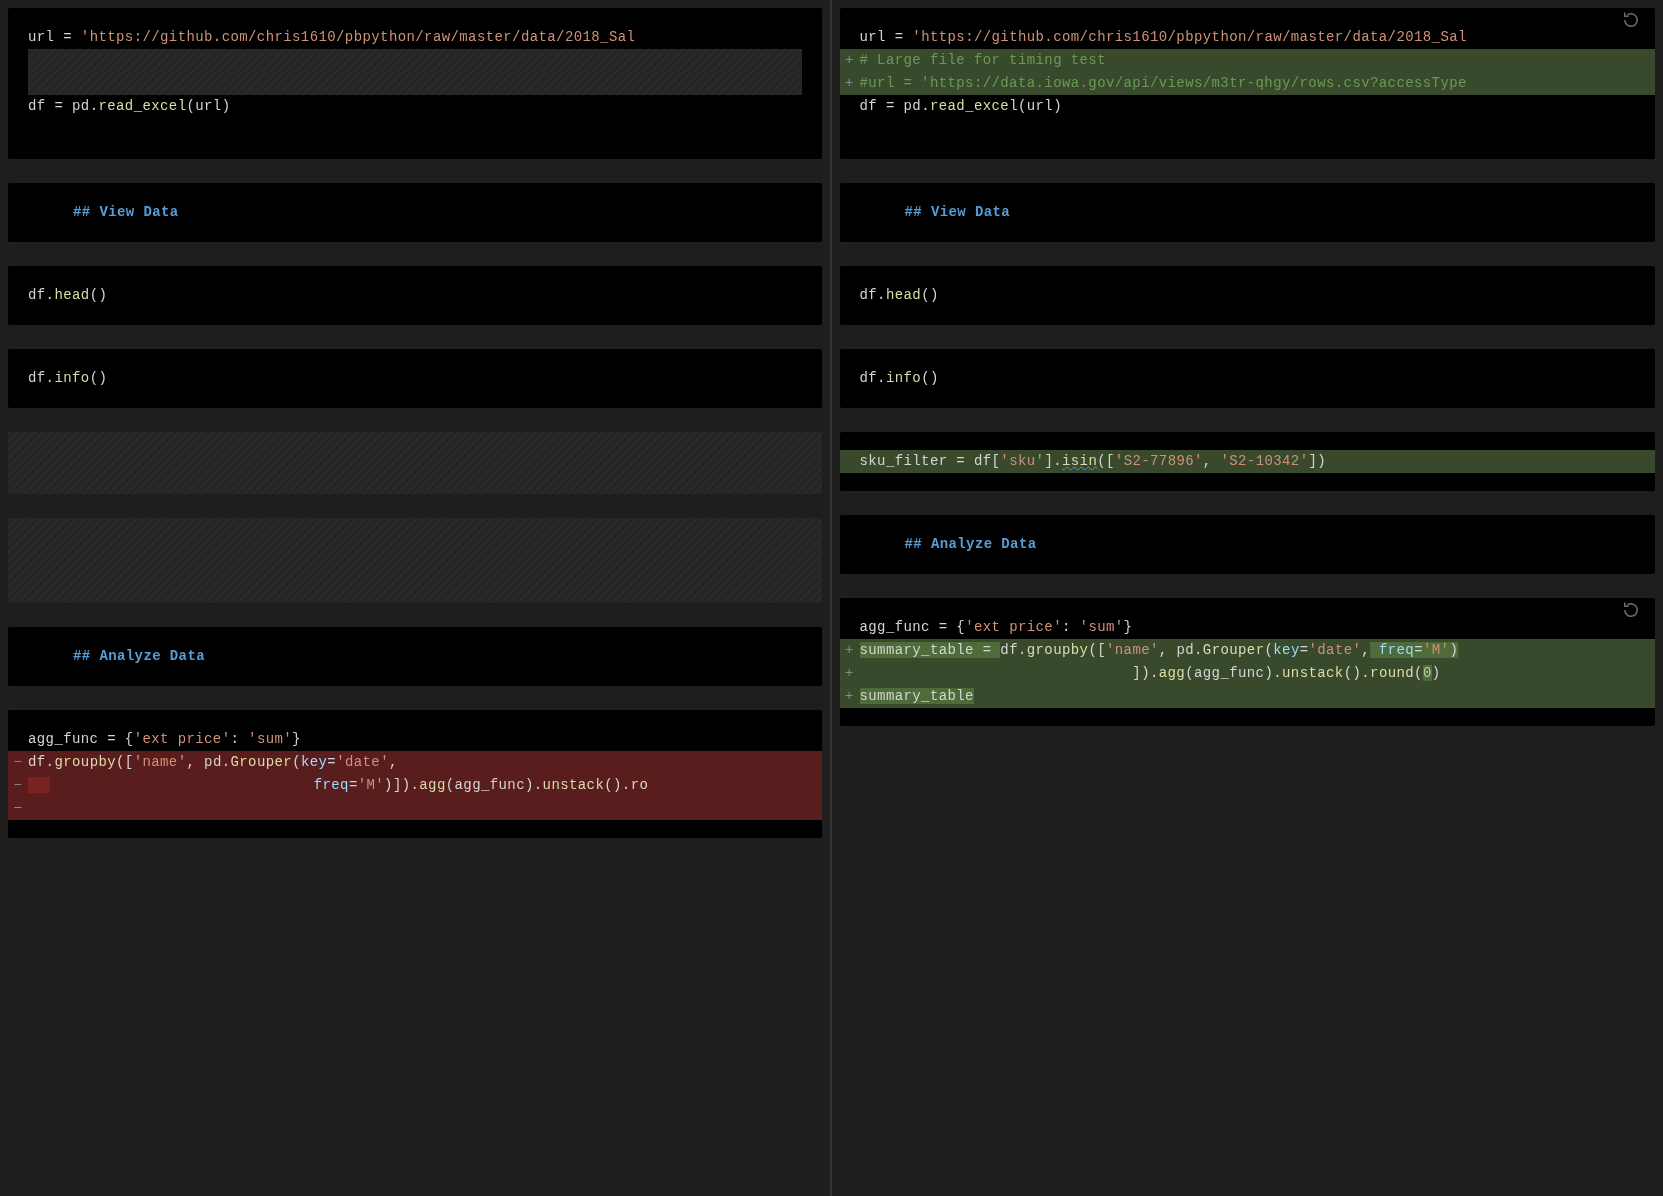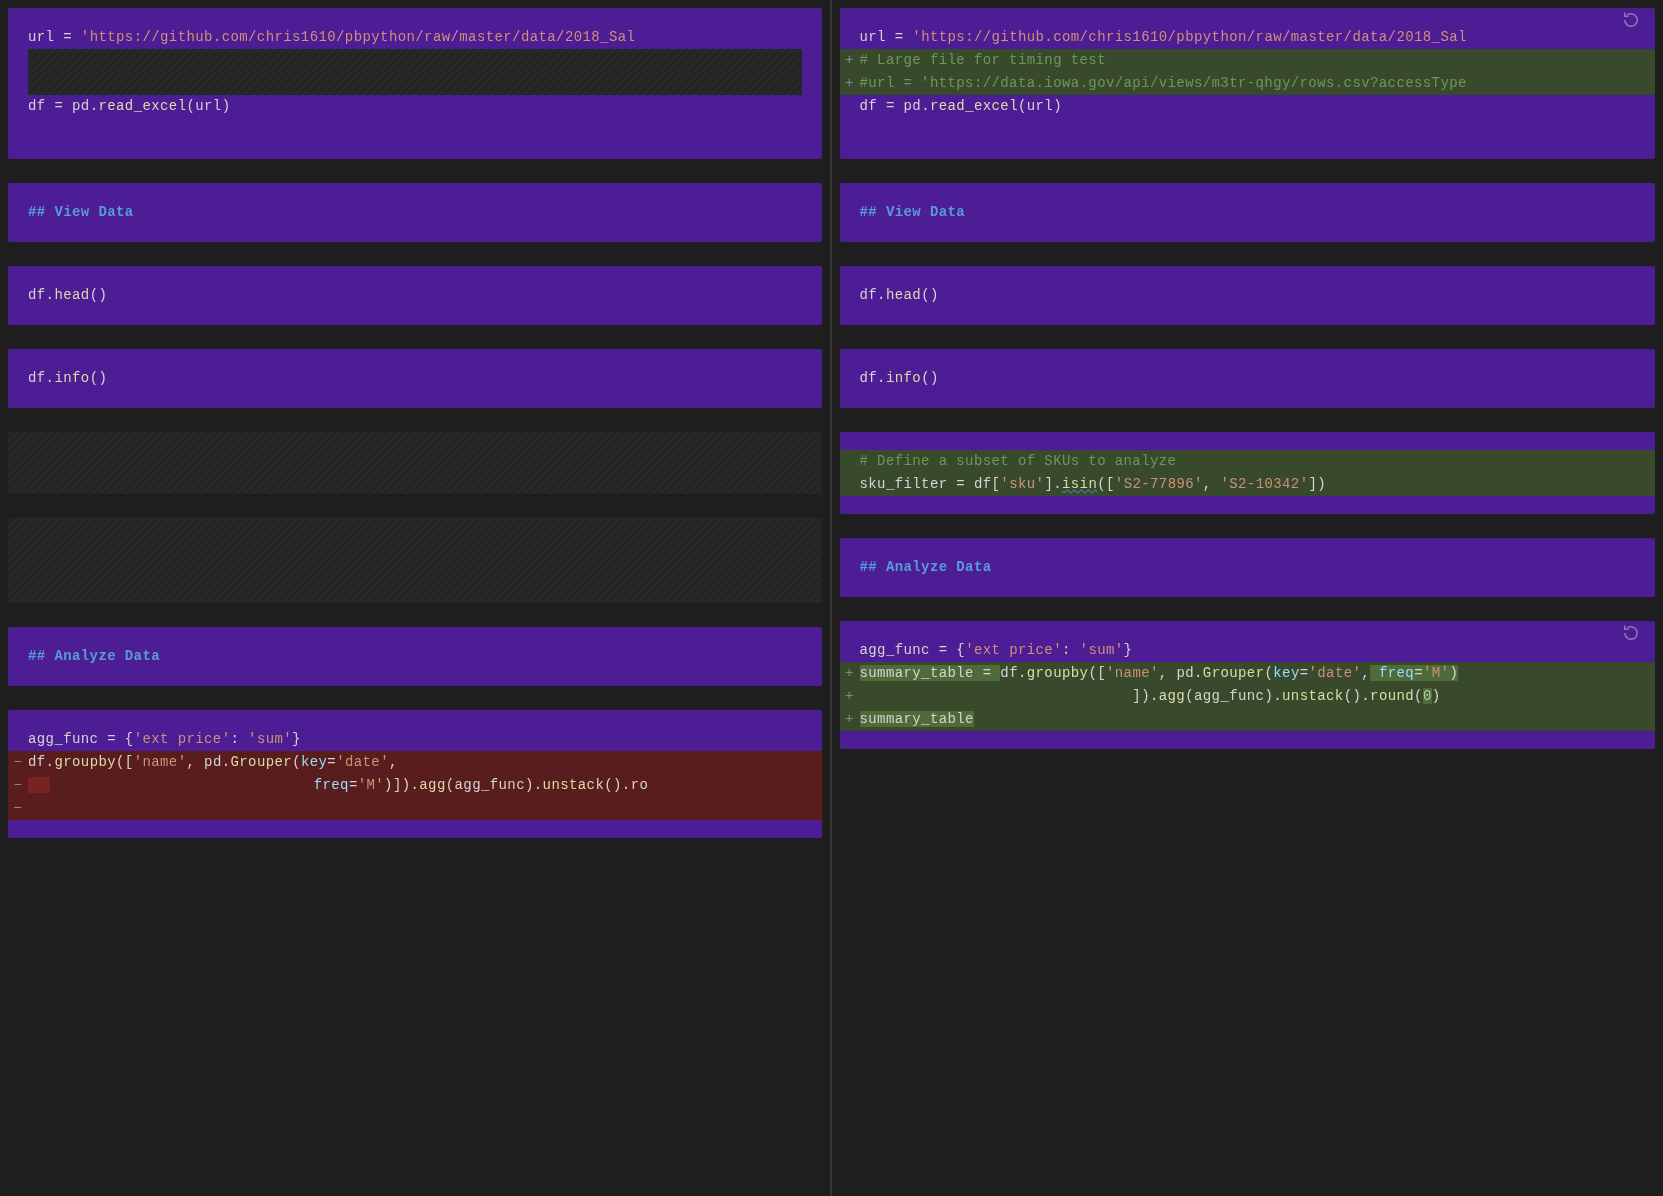--- a/index.html
+++ b/index.html
@@ -25,7 +25,7 @@
 }
 .pane-left { border-right: 2px solid #353535; }
 .cell {
-  background: #4c1d95;
+  background: #000000;
   margin: 0 8px 24px 8px;
   padding: 18px 20px;
   position: relative;

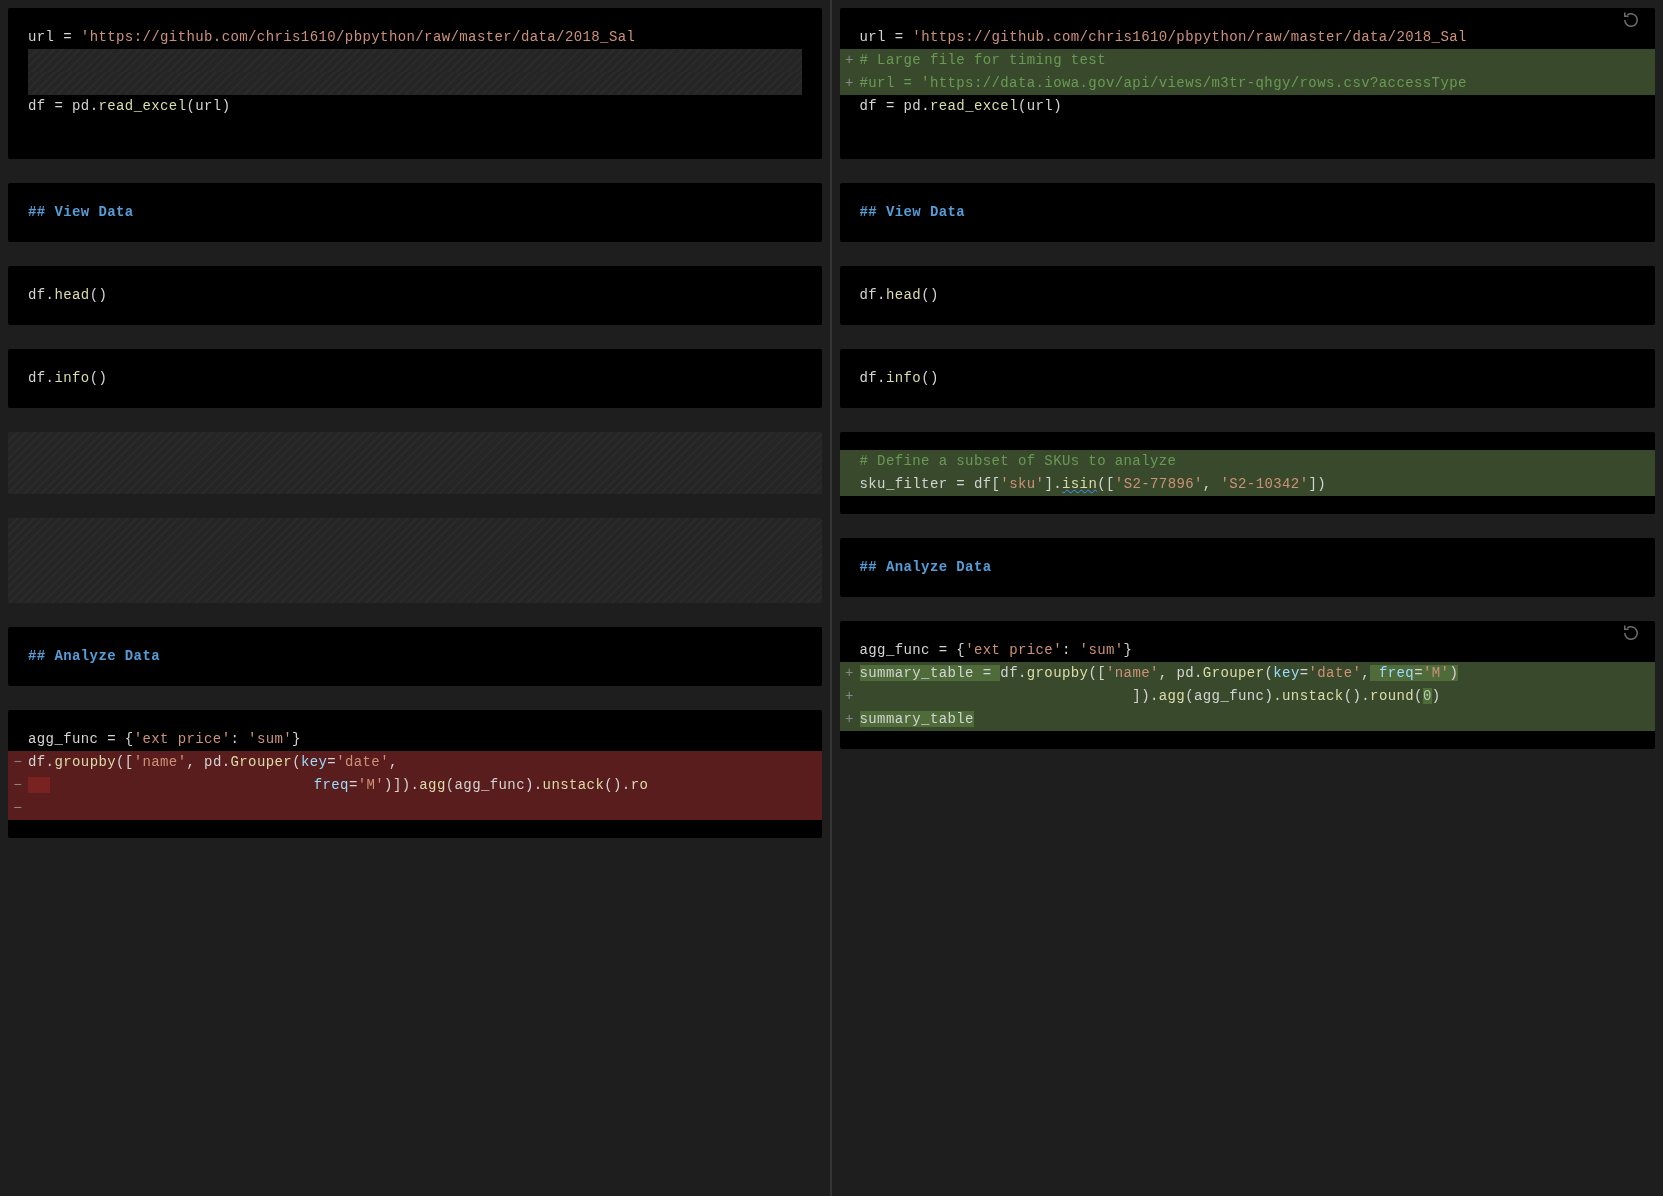--- a/index.html
+++ b/index.html
@@ -82,7 +82,7 @@
 .c-str { color: #ce9178; }
 .c-paren { color: #d4d4d4; }
 .c-comment { color: #6a9955; margin-top: 11px; }
-.c-heading { color: #569cd6; font-weight: bold; }
+.c-heading { color: #569cd6; font-weight: bold; margin-left: 45px; }
 .c-key { color: #9cdcfe; }
 .c-num { color: #b5cea8; }
 .c-call { color: #dcdcaa; }

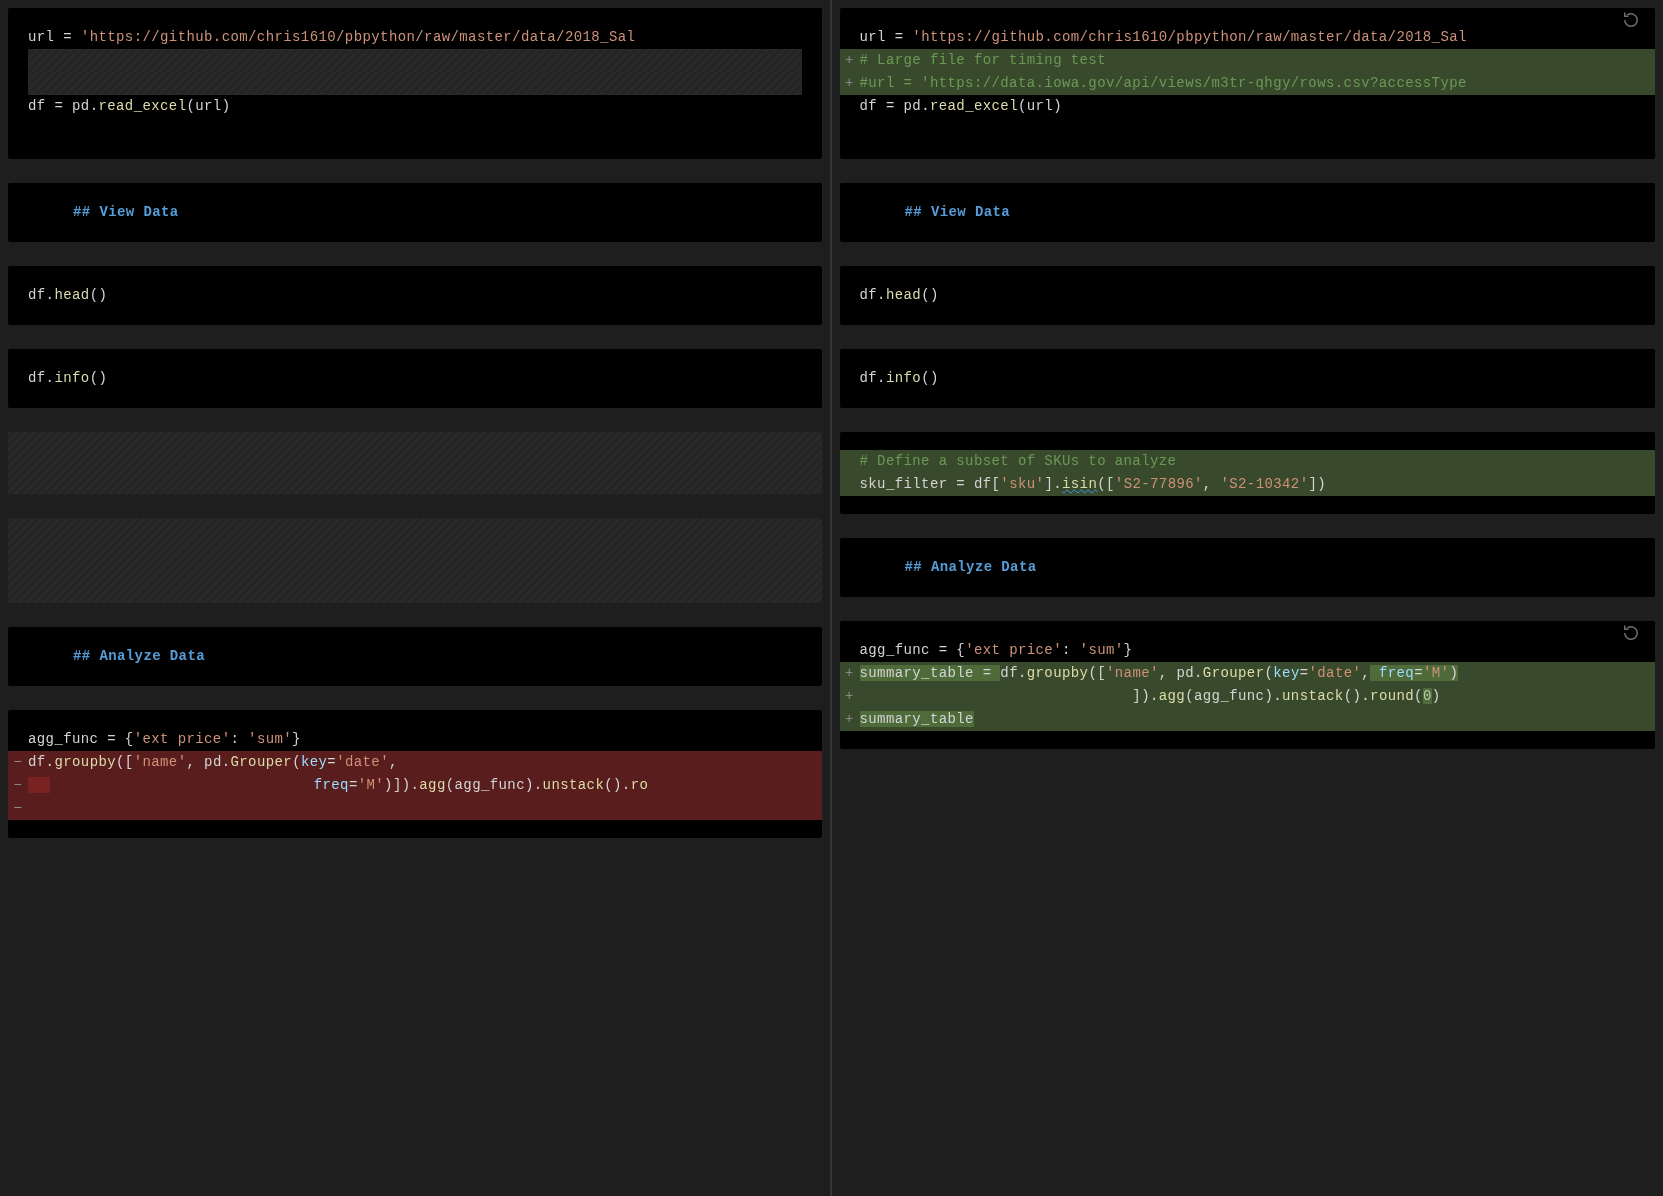--- a/index.html
+++ b/index.html
@@ -161,7 +161,6 @@
         <div class="line"><span class="c-var">df</span><span class="c-op">.</span><span class="c-call">info</span><span class="c-paren">()</span></div>
       </div>
       <div class="cell cell-with-diff">
-        <div class="line added-line"><span class="c-comment"># Define a subset of SKUs to analyze</span></div>
         <div class="line added-line"><span class="c-var">sku_filter </span><span class="c-op">= </span><span class="c-var">df</span><span class="c-paren">[</span><span class="c-str">'sku'</span><span class="c-paren">]</span><span class="c-op">.</span><span class="c-call wavy-underline">isin</span><span class="c-paren">([</span><span class="c-str">'S2-77896'</span><span class="c-op">, </span><span class="c-str">'S2-10342'</span><span class="c-paren">])</span></div>
       </div>
       <div class="cell">

